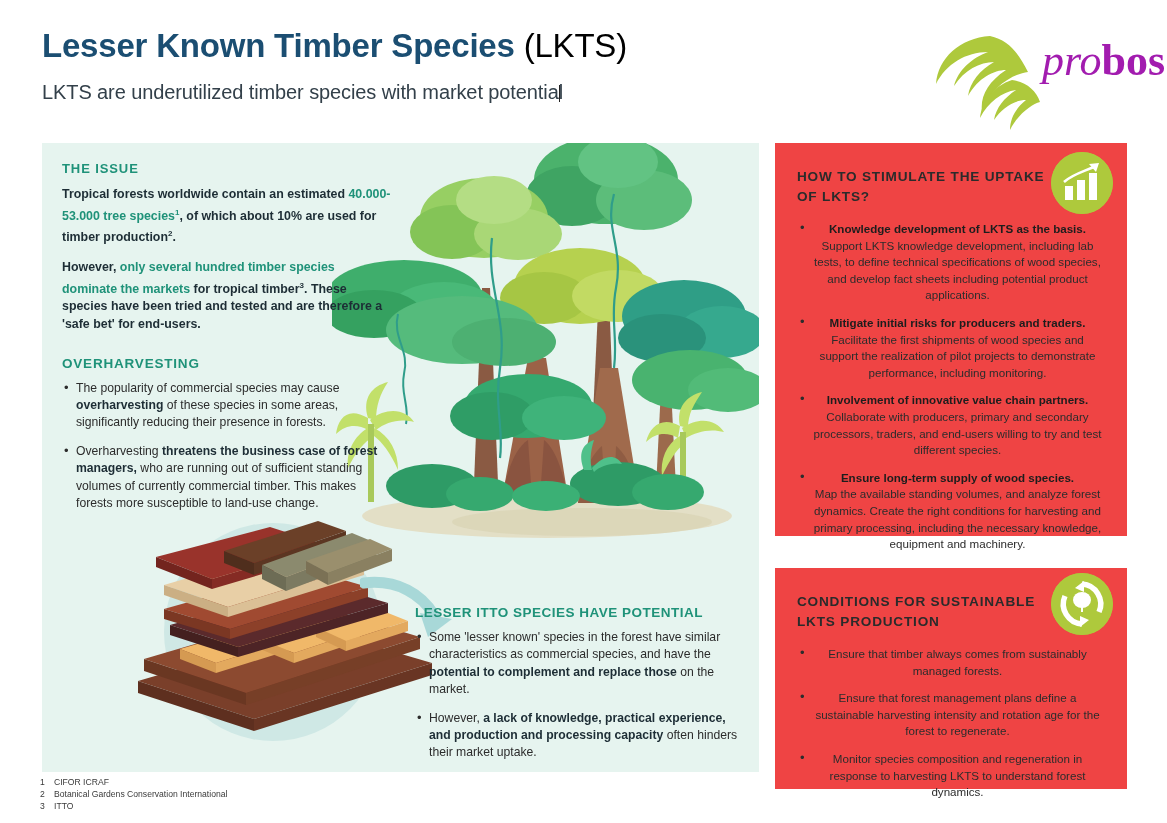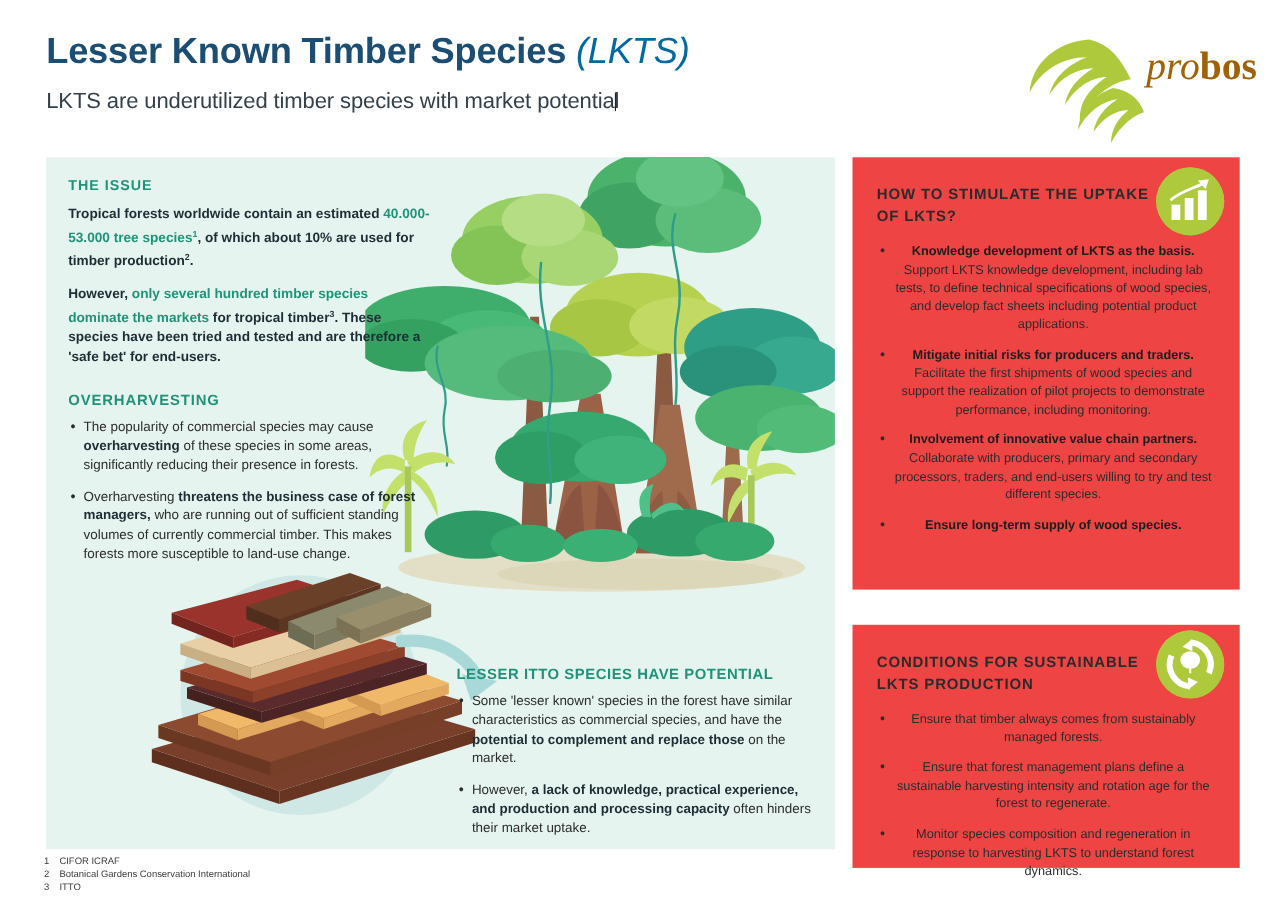--- a/index.html
+++ b/index.html
@@ -32,7 +32,7 @@
     white-space: nowrap;
   }
   .title .t-bold { font-weight: bold; }
-  .title .t-light { font-weight: normal; color: #0369a1; font-style: italic; }
+  .title .t-light { font-weight: normal; color: #000000; }
 
   .subtitle {
     margin: 15px 0 0 0;

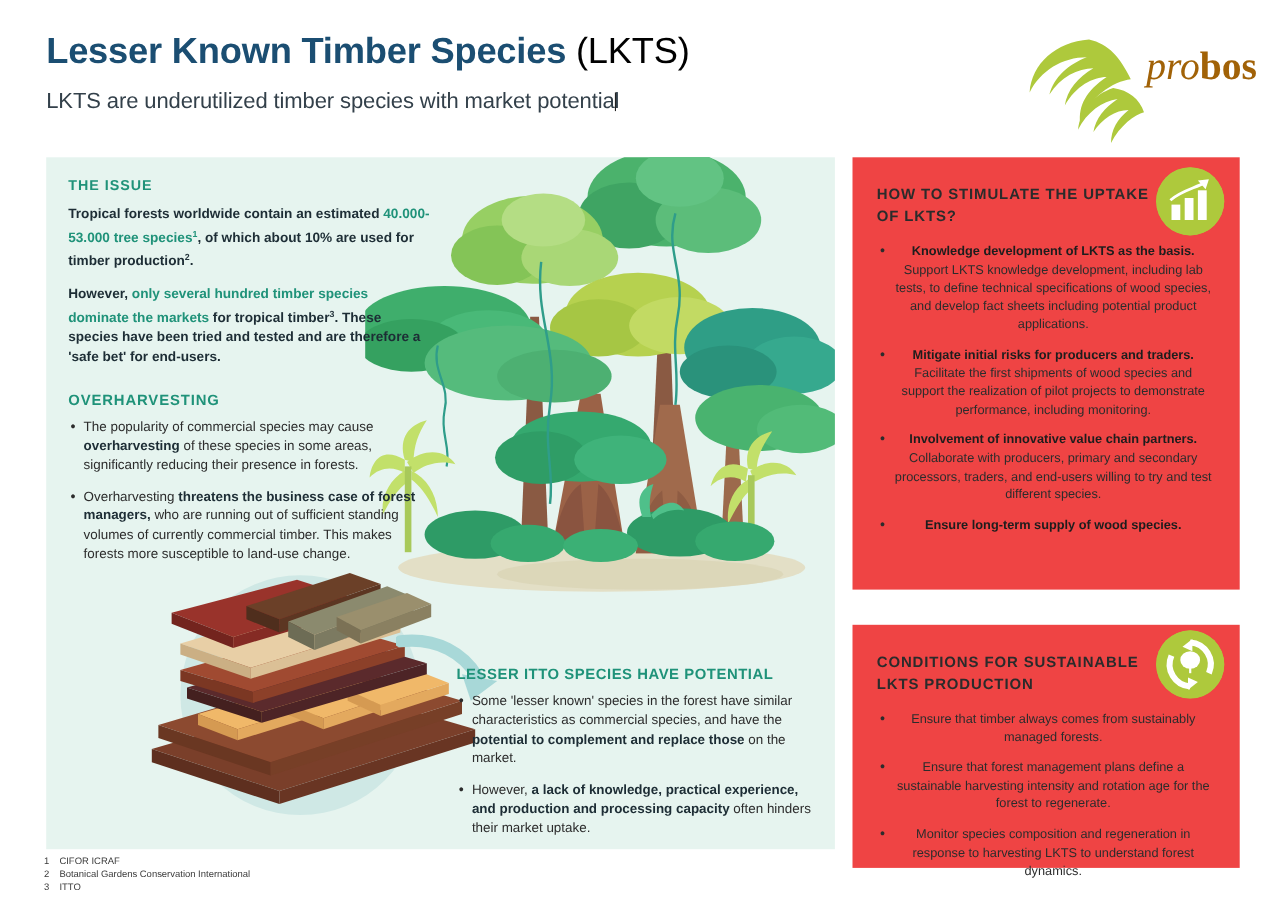--- a/index.html
+++ b/index.html
@@ -70,8 +70,8 @@
     position: absolute;
     left: 128px;
     top: 18px;
-    font-size: 36px;
-    color: #a16207;
+    font-size: 44px;
+    color: #a21caf;
     line-height: 40px;
     white-space: nowrap;
   }

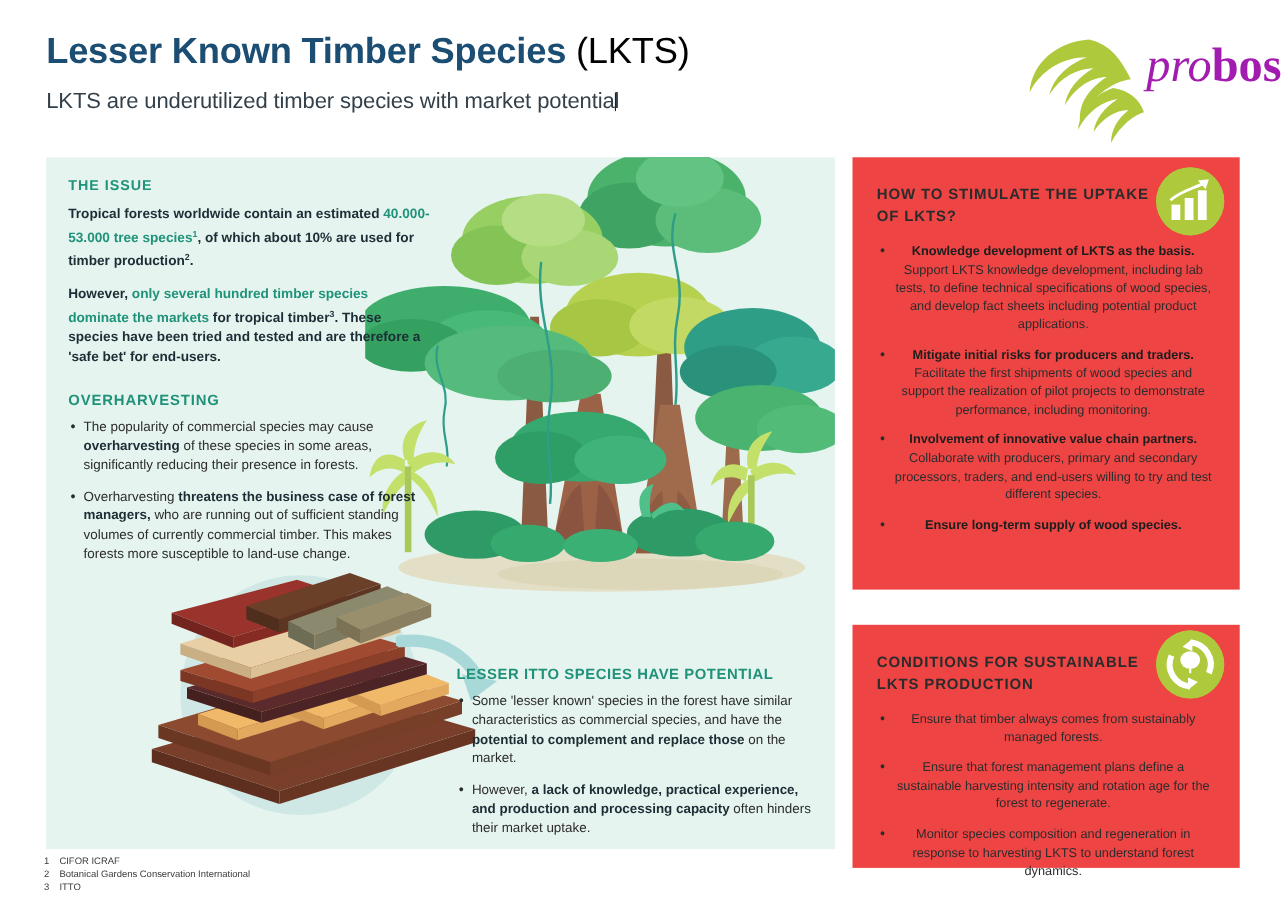--- a/index.html
+++ b/index.html
@@ -498,7 +498,7 @@
       <li><b>Knowledge development of LKTS as the basis.</b><br><span>Support LKTS knowledge development, including lab tests, to define technical specifications of wood species, and develop fact sheets including potential product applications.</span></li>
       <li><b>Mitigate initial risks for producers and traders.</b><br><span>Facilitate the first shipments of wood species and support the realization of pilot projects to demonstrate performance, including monitoring.</span></li>
       <li><b>Involvement of innovative value chain partners.</b><br><span>Collaborate with producers, primary and secondary processors, traders, and end-users willing to try and test different species.</span></li>
-      <li><b>Ensure long-term supply of wood species.</b><br></li>
+      <li><b>Ensure long-term supply of wood species.</b><br><span>Map the available standing volumes, and analyze forest dynamics. Create the right conditions for harvesting and primary processing, including the necessary knowledge, equipment and machinery.</span></li>
     </ul>
   </div>
 </div>

